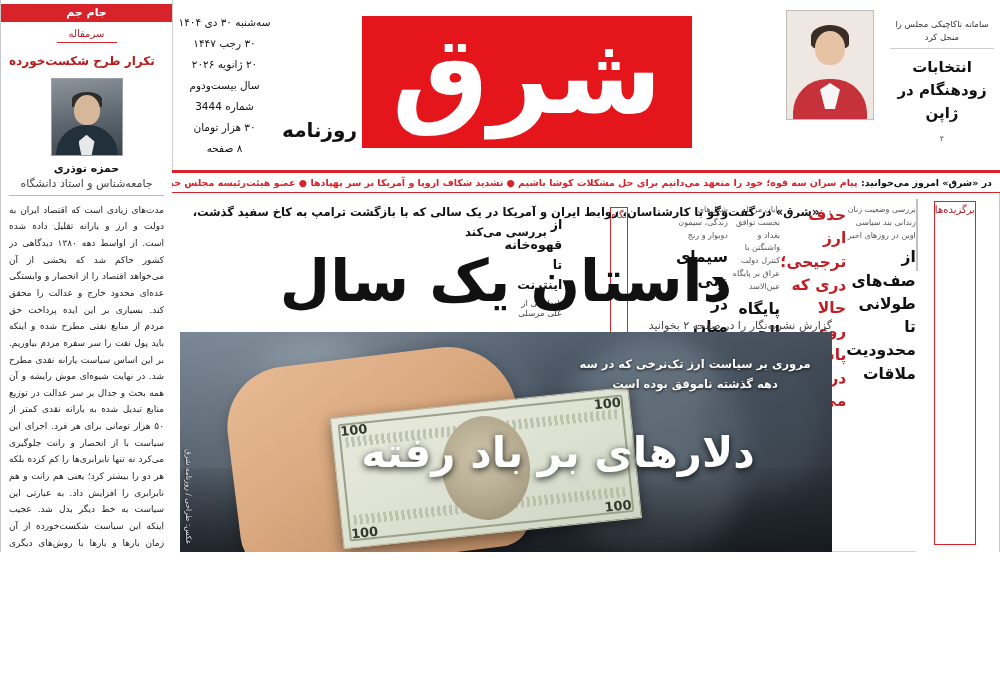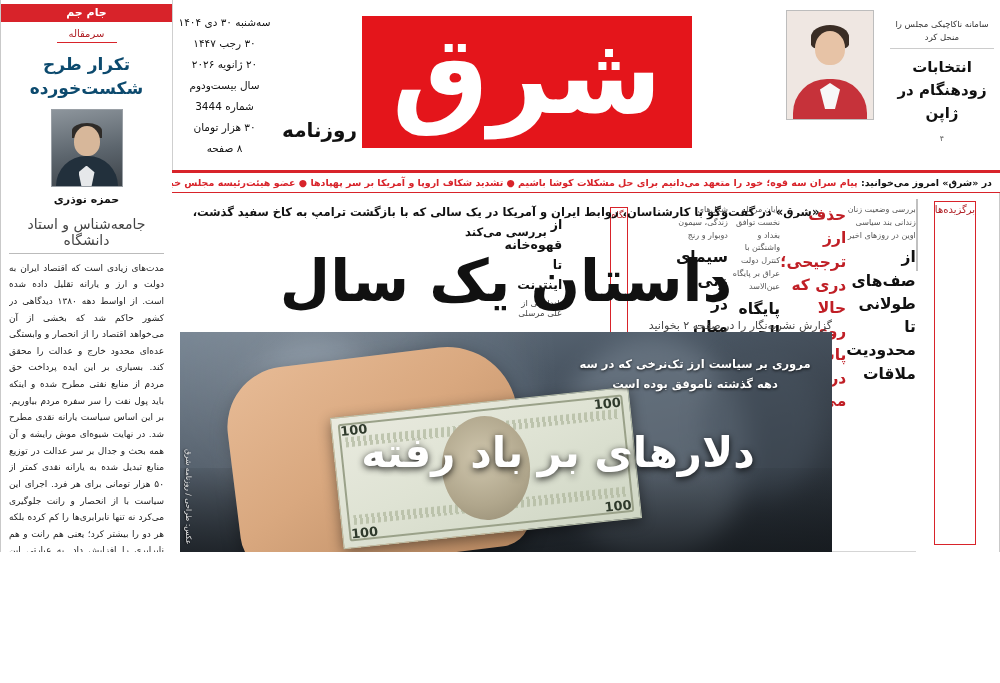--- a/index.html
+++ b/index.html
@@ -53,10 +53,10 @@
     margin-right: auto;
   }
   .edit-title {
-    text-align: center;
-    font-size: 17px;
-    font-weight: bold;
-    color: #0c4a6e;
+    text-align: left;
+    font-size: 12px;
+    font-weight: bold;
+    color: #b91c1c;
     margin: 10px 0 8px 0;
     line-height: 1.4;
   }

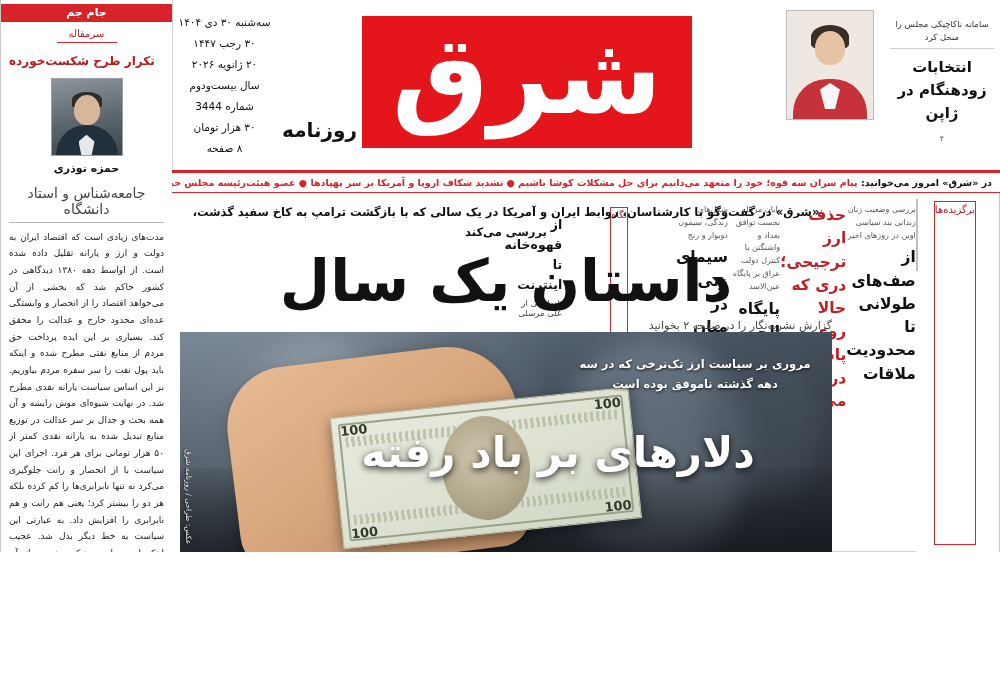--- a/index.html
+++ b/index.html
@@ -109,9 +109,9 @@
   }
   .edit-author-sub {
     text-align: center;
-    font-size: 14px;
+    font-size: 11px;
     color: #444;
-    margin-top: 10px;
+    margin-top: 2px;
     border-bottom: 1px solid #bbb;
     padding-bottom: 5px;
   }

